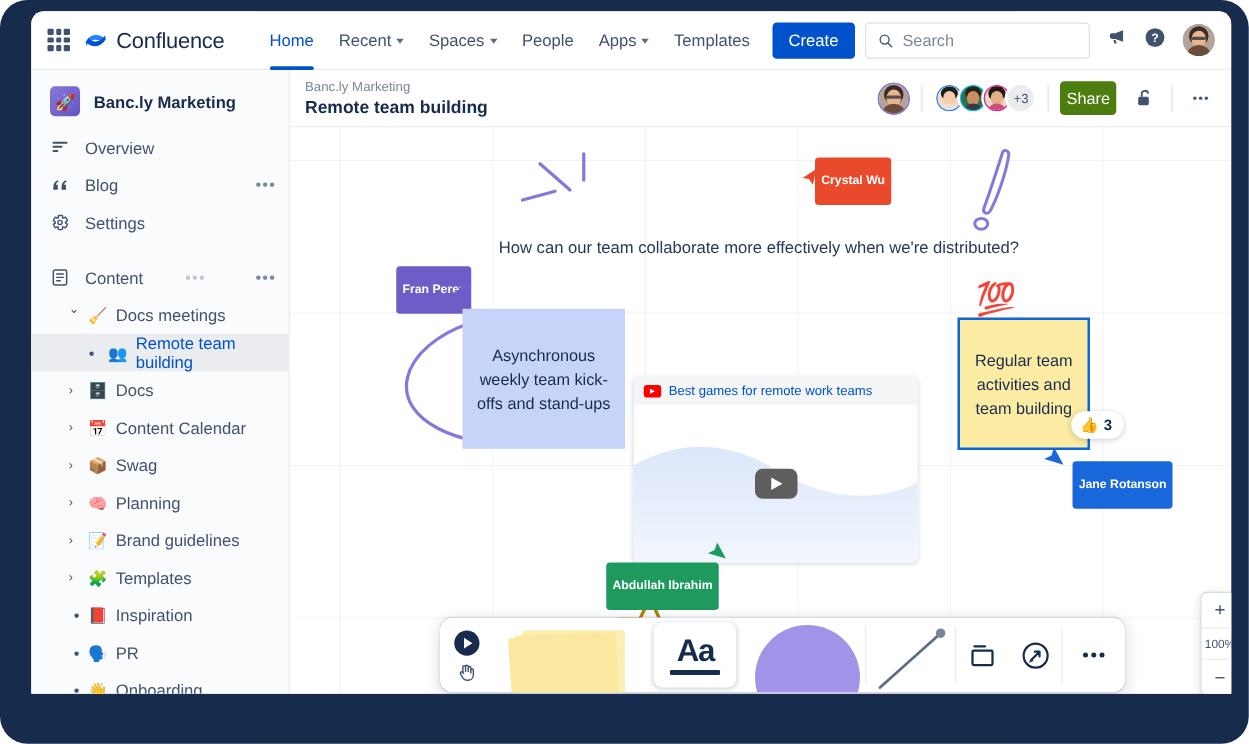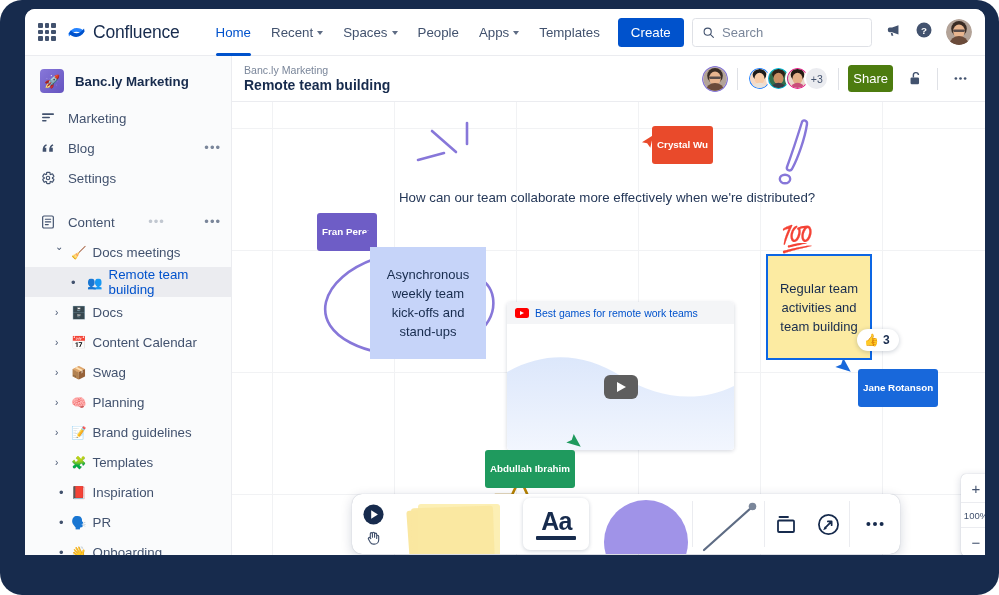--- a/index.html
+++ b/index.html
@@ -339,7 +339,7 @@
           <rect x="3" y="15" width="7" height="2.4" rx="1.2" fill="#42526E"></rect>
         </svg>
       </span>
-      <span class="lbl">Marketing</span>
+      <span class="lbl">Overview</span>
     </div>
 
     <div class="side-row">

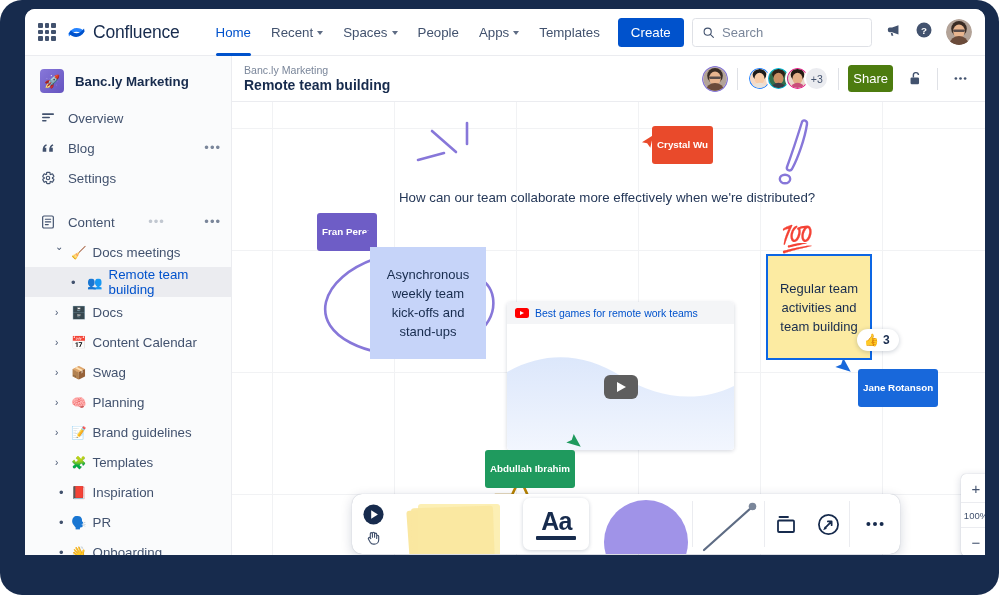--- a/index.html
+++ b/index.html
@@ -566,7 +566,7 @@
       <path d="M148 11 C84 -2 18 23 9 60 C1 95 52 116 100 113 C148 110 180 84 176 56 C173 34 145 25 118 28" fill="none" stroke="#8777D9" stroke-width="2.6" stroke-linecap="round"></path>
     </svg>
 
-    <div class="sticky" style="left:138px; top:145px; width:116px; height:112px; background:#C6D4F9;">
+    <div class="sticky" style="left:138px; top:145px; width:130px; height:112px; background:#C6D4F9;">
       <span class="txt">Asynchronous weekly team kick-offs and stand-ups</span>
     </div>
 

